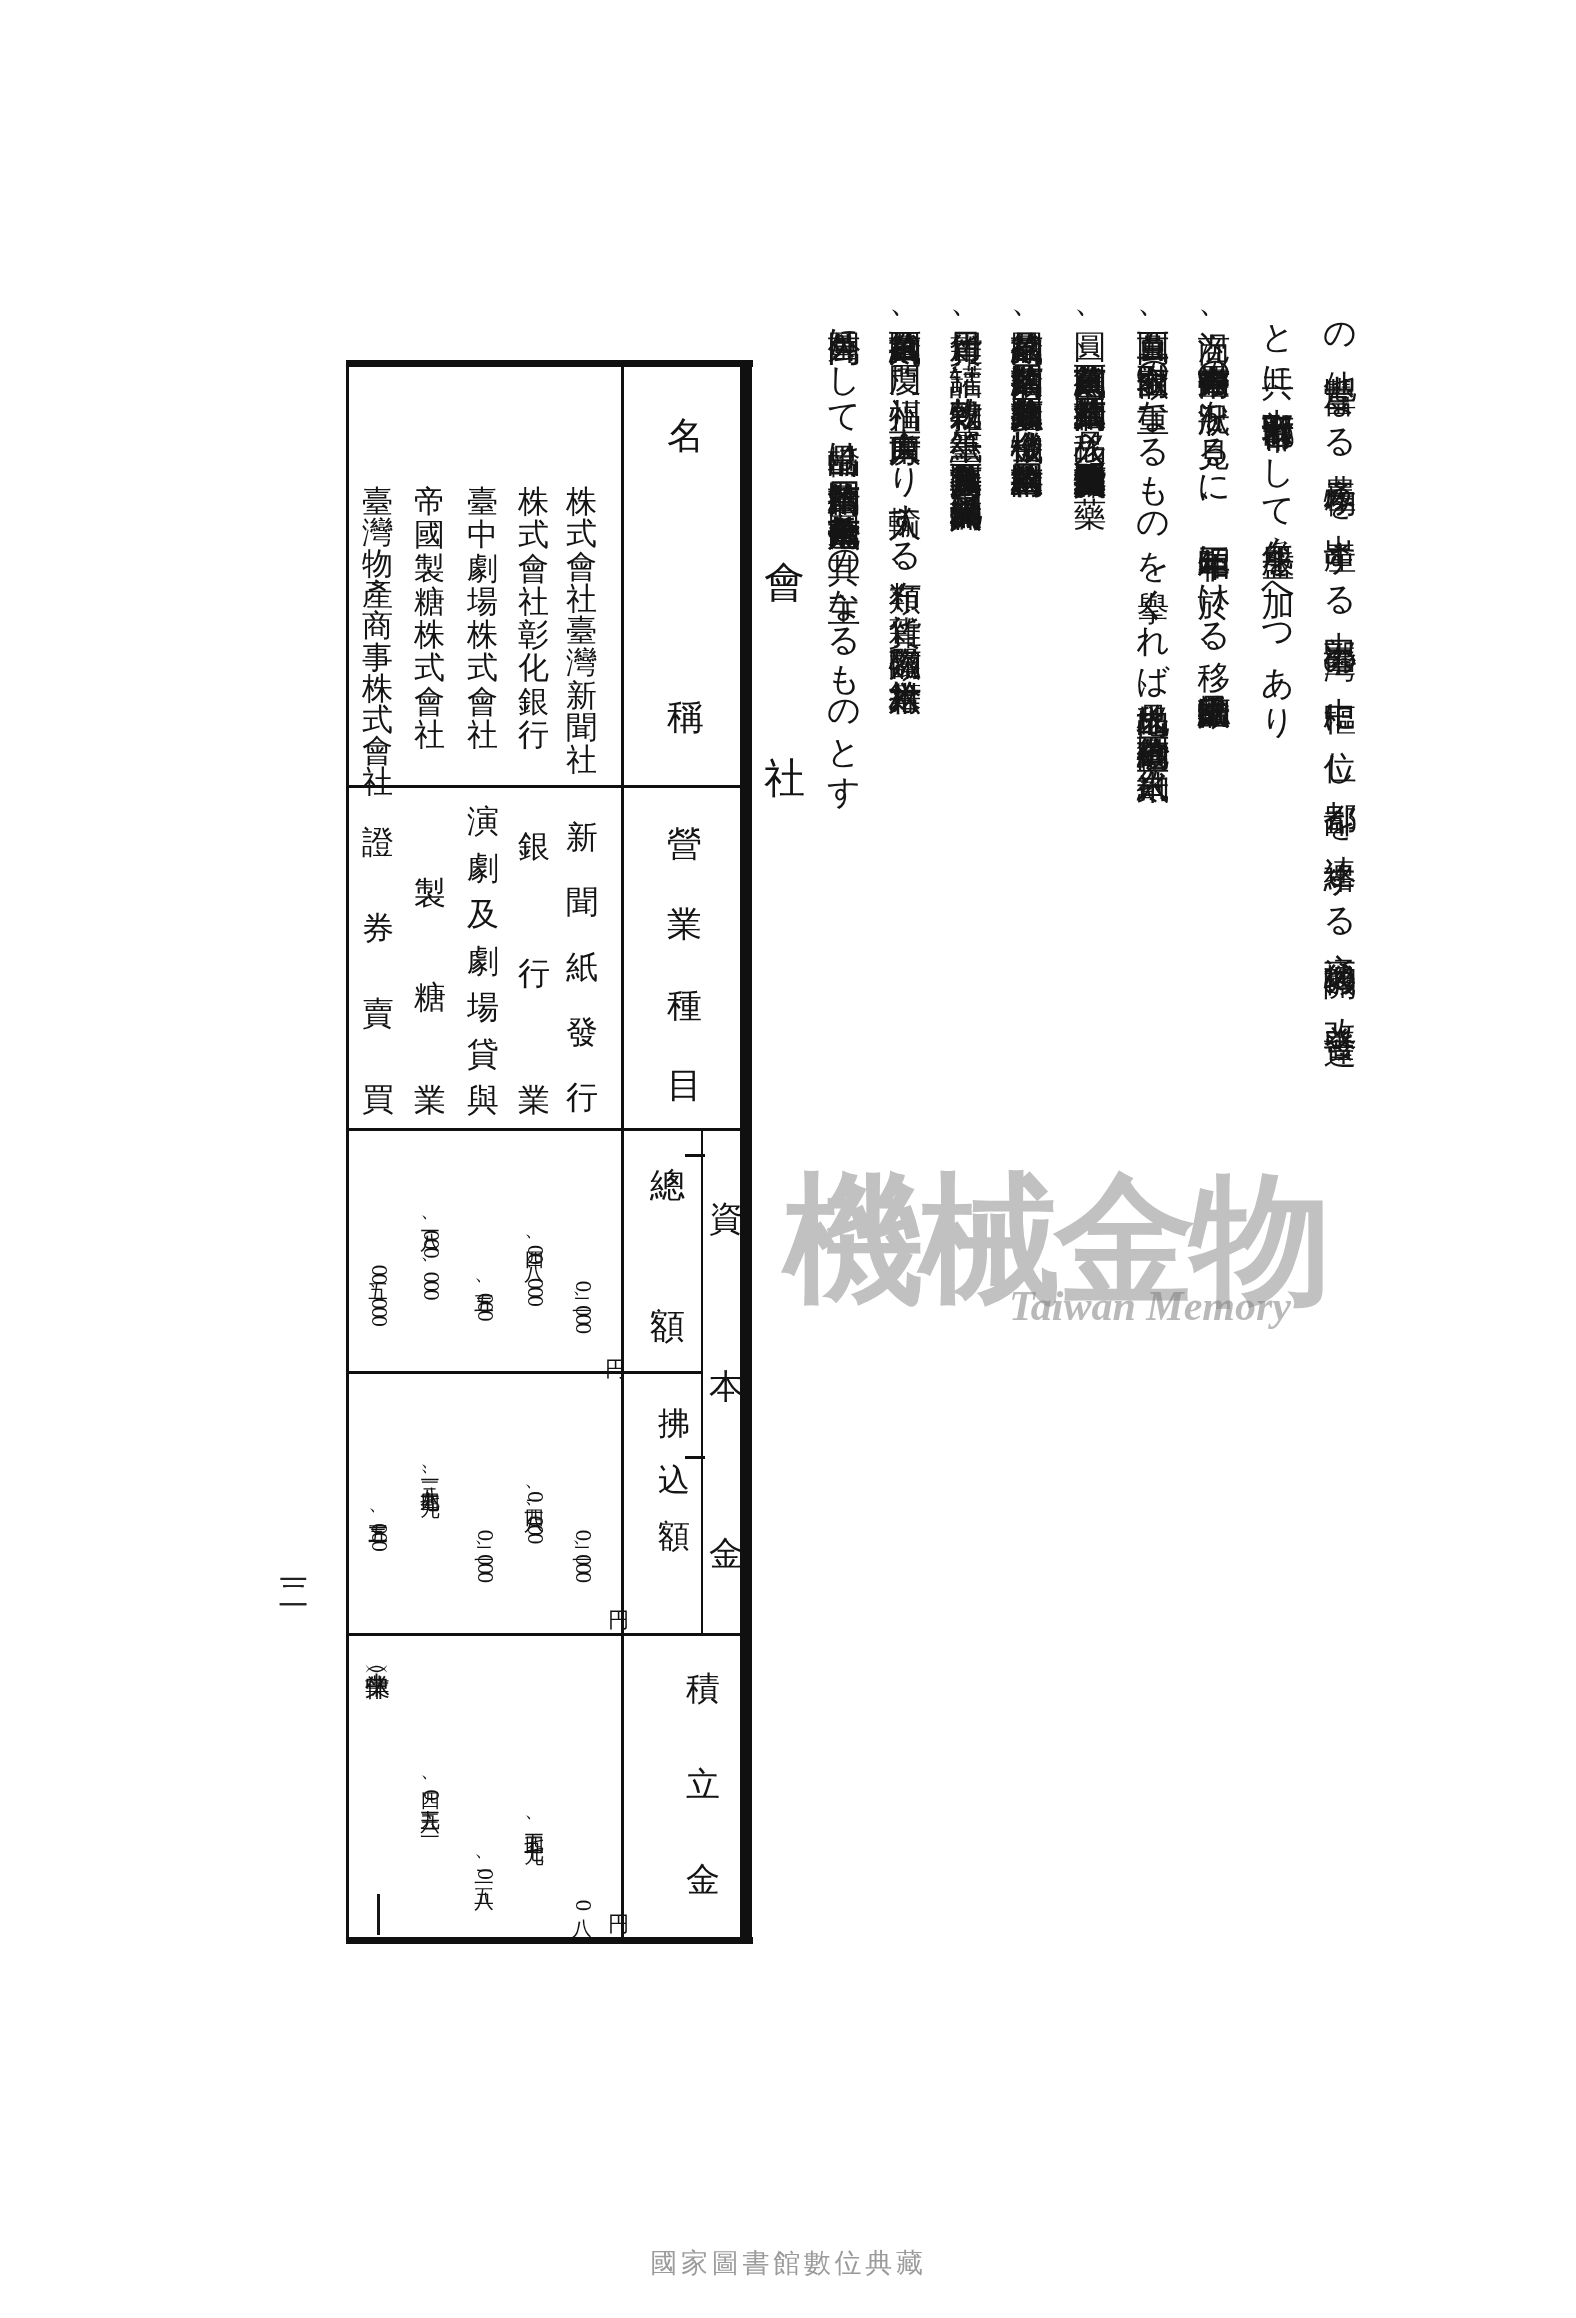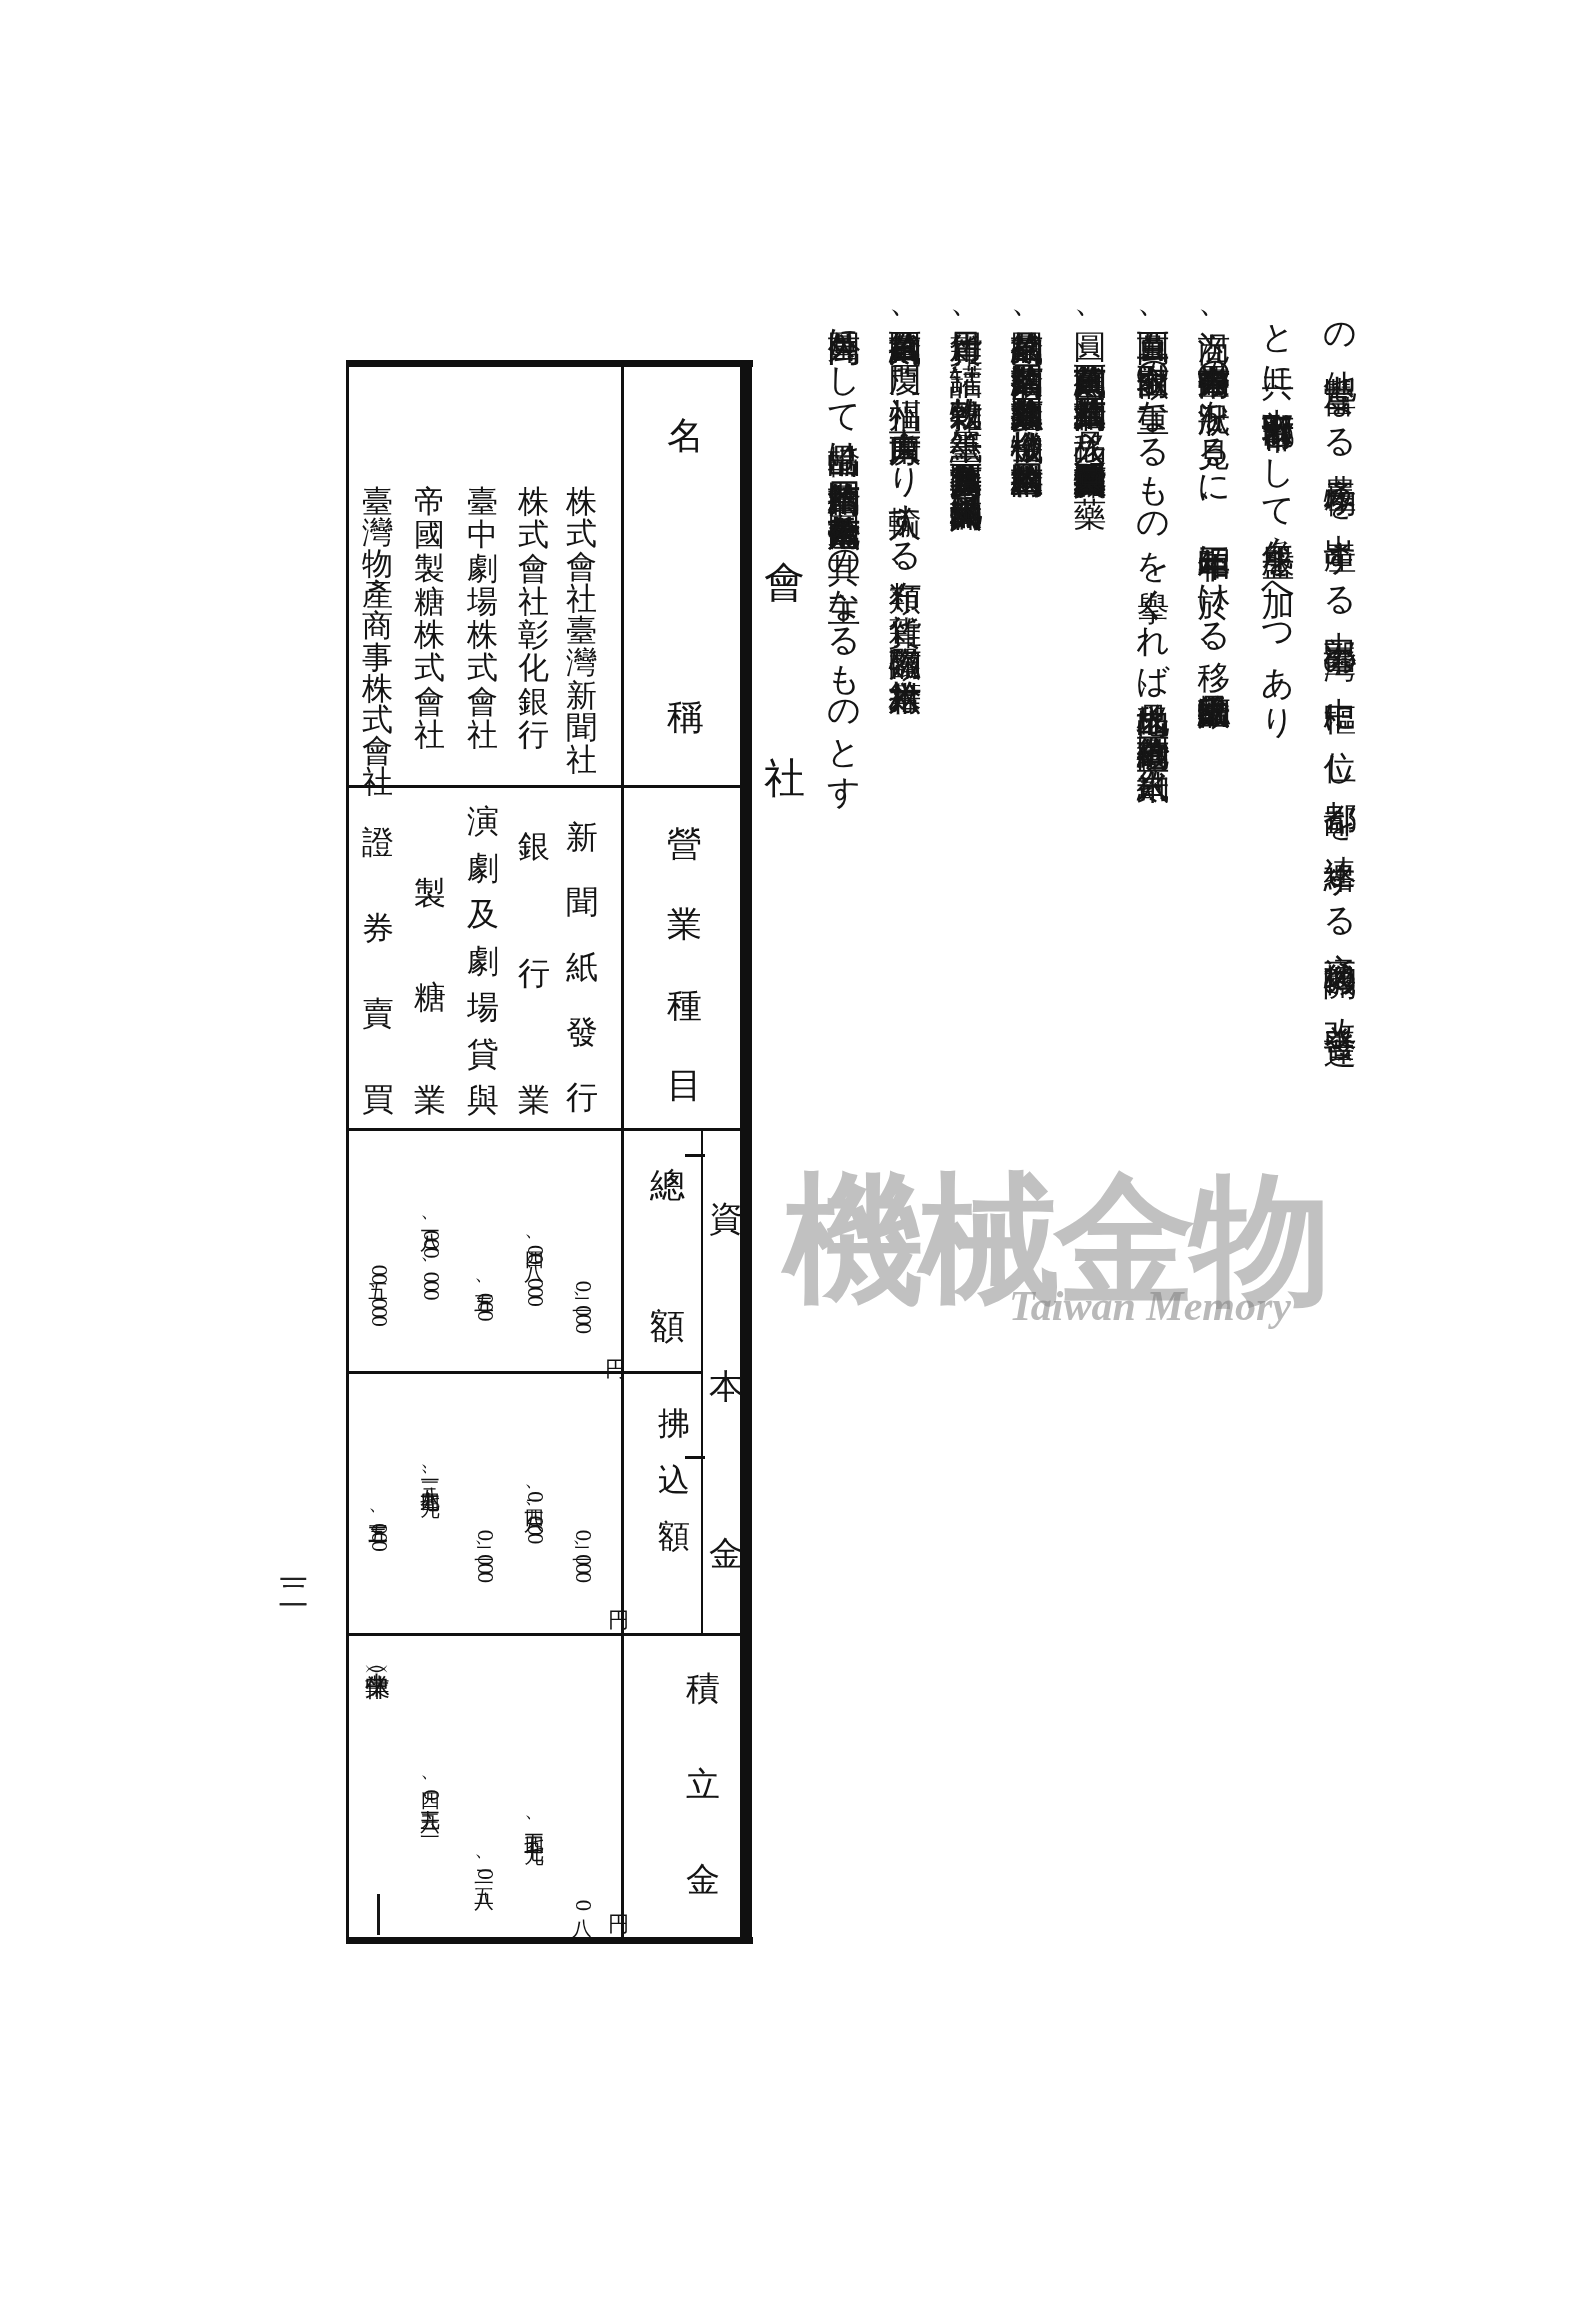--- a/index.html
+++ b/index.html
@@ -271,6 +271,7 @@
   <div class="watermark-cjk" style="left:784px;top:1146px;">機械金物</div>
   <div class="watermark-latin" style="left:1009px;top:1282px;">Taiwan Memory</div>
 
+  <div class="footer">國家圖書館數位典藏</div>
 
 </div>
 

